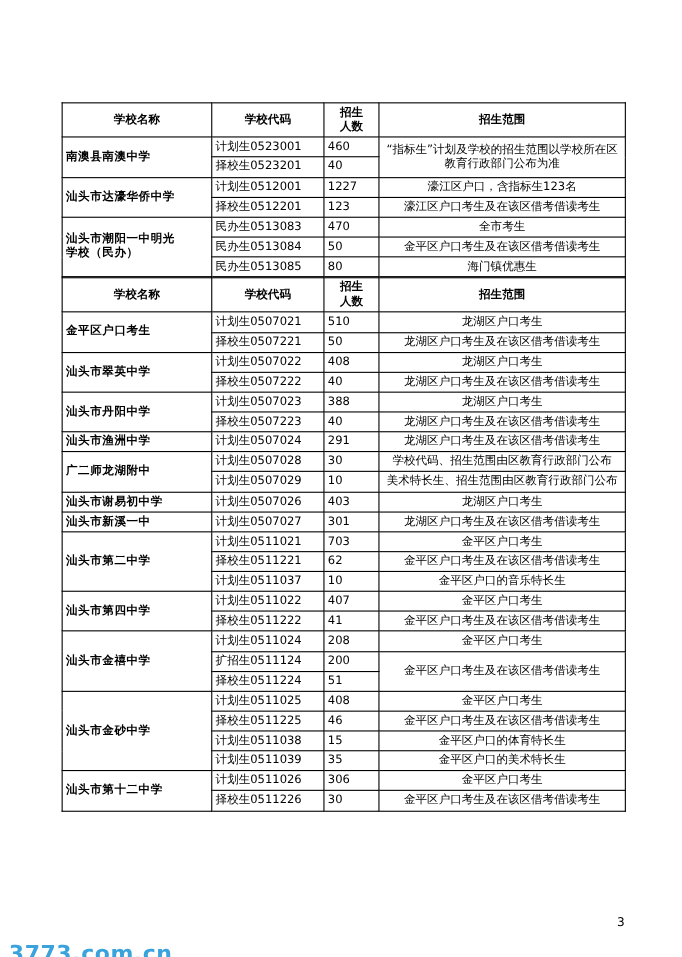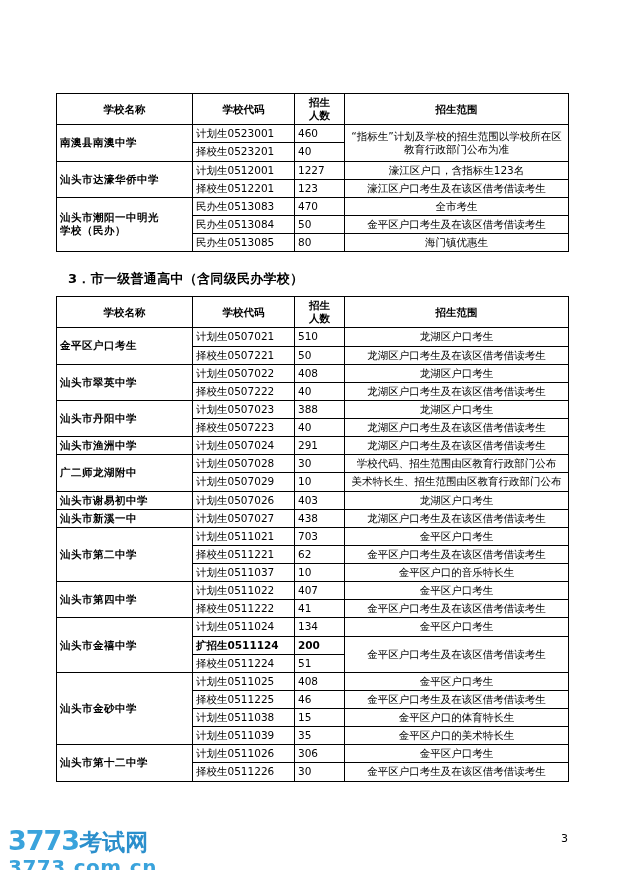--- a/index.html
+++ b/index.html
@@ -194,7 +194,6 @@
     </tbody>
   </table>
 
-  <div class="section-title">3．市一级普通高中（含同级民办学校）</div>
 
   <table class="doc-table t2">
     <colgroup>

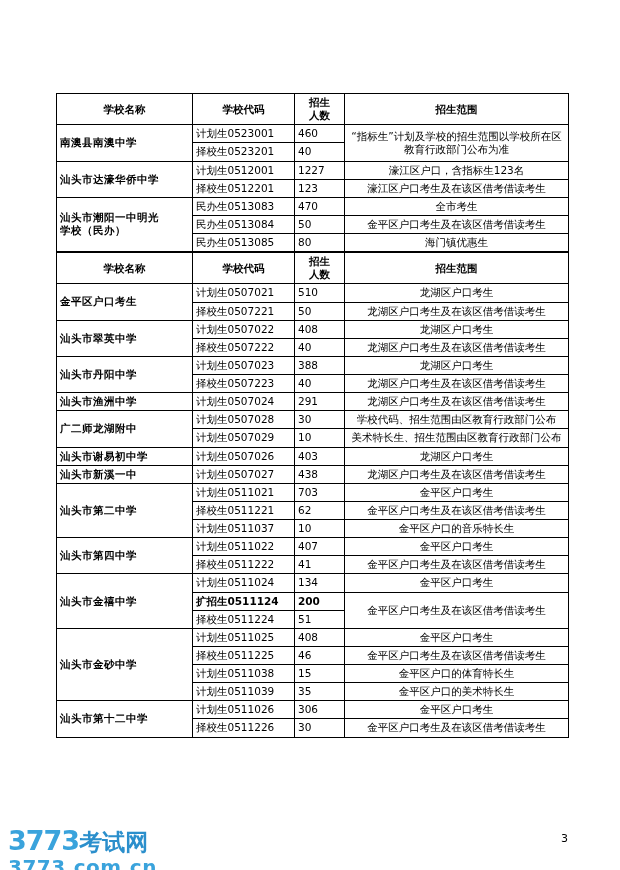--- a/index.html
+++ b/index.html
@@ -280,7 +280,7 @@
       <tr>
         <td class="c-school faded-strong">汕头市新溪一中</td>
         <td class="c-code faded">计划生0507027</td>
-        <td class="c-num faded">438</td>
+        <td class="c-num faded">301</td>
         <td class="c-range faded">龙湖区户口考生及在该区借考借读考生</td>
       </tr>
 

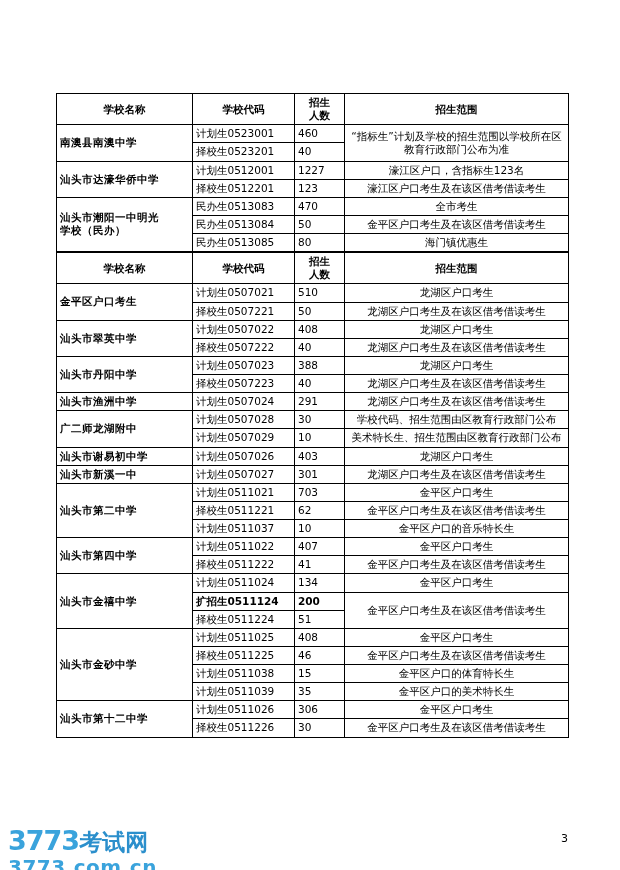--- a/index.html
+++ b/index.html
@@ -316,7 +316,7 @@
       <tr>
         <td class="c-school" rowspan="3">汕头市金禧中学</td>
         <td class="c-code">计划生0511024</td>
-        <td class="c-num">134</td>
+        <td class="c-num">208</td>
         <td class="c-range">金平区户口考生</td>
       </tr>
       <tr>

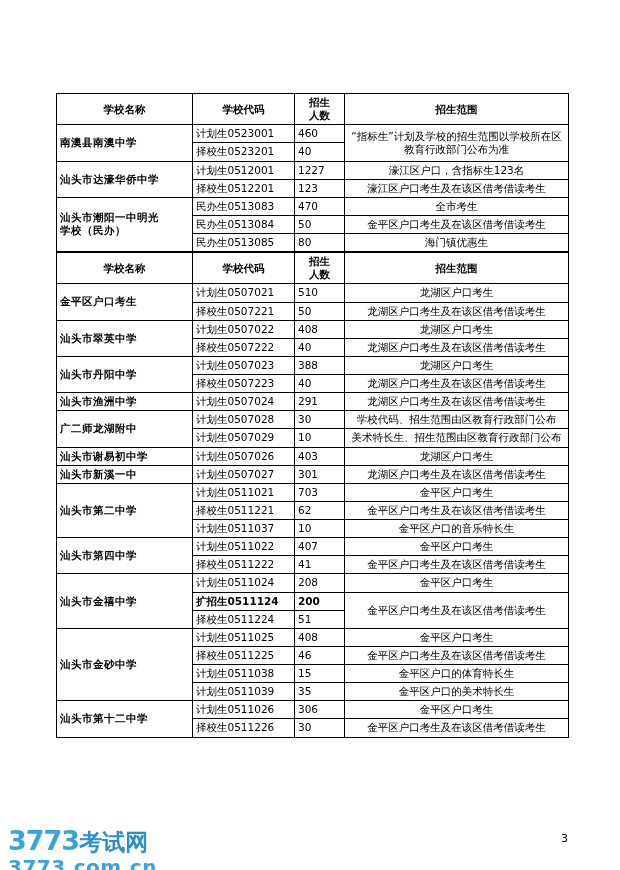--- a/index.html
+++ b/index.html
@@ -61,7 +61,7 @@
     padding-left: 4px;
   }
   .bold-cell {
-    font-weight: bold;
+    font-weight: normal;
   }
   .faded {
     color: #b8b0ac;

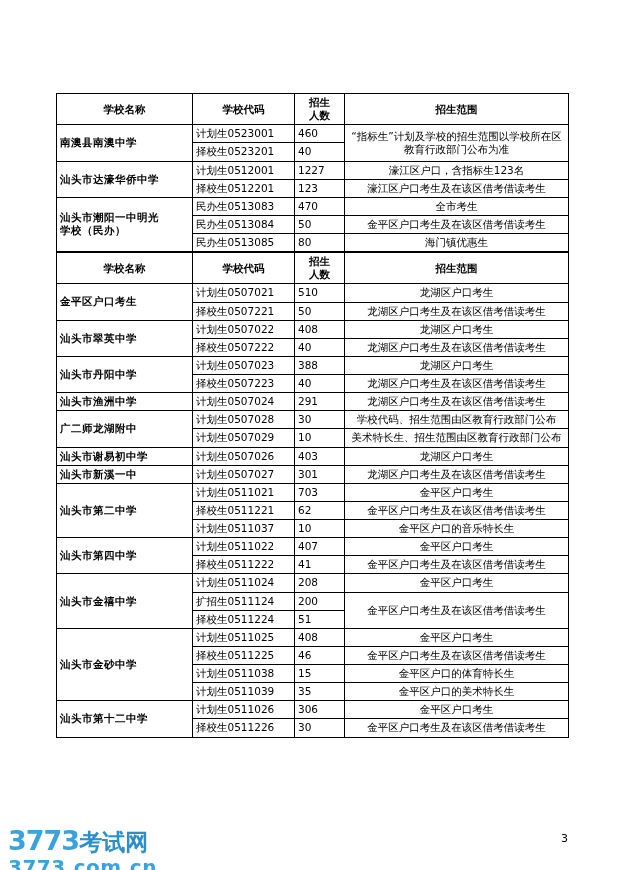--- a/index.html
+++ b/index.html
@@ -368,7 +368,6 @@
   <div class="page-number">3</div>
 
   <div class="watermark">
-    <div class="wm-main"><span>3773</span><span class="wm-cn">考试网</span></div>
     <div class="wm-sub">3773.com.cn</div>
   </div>
 

